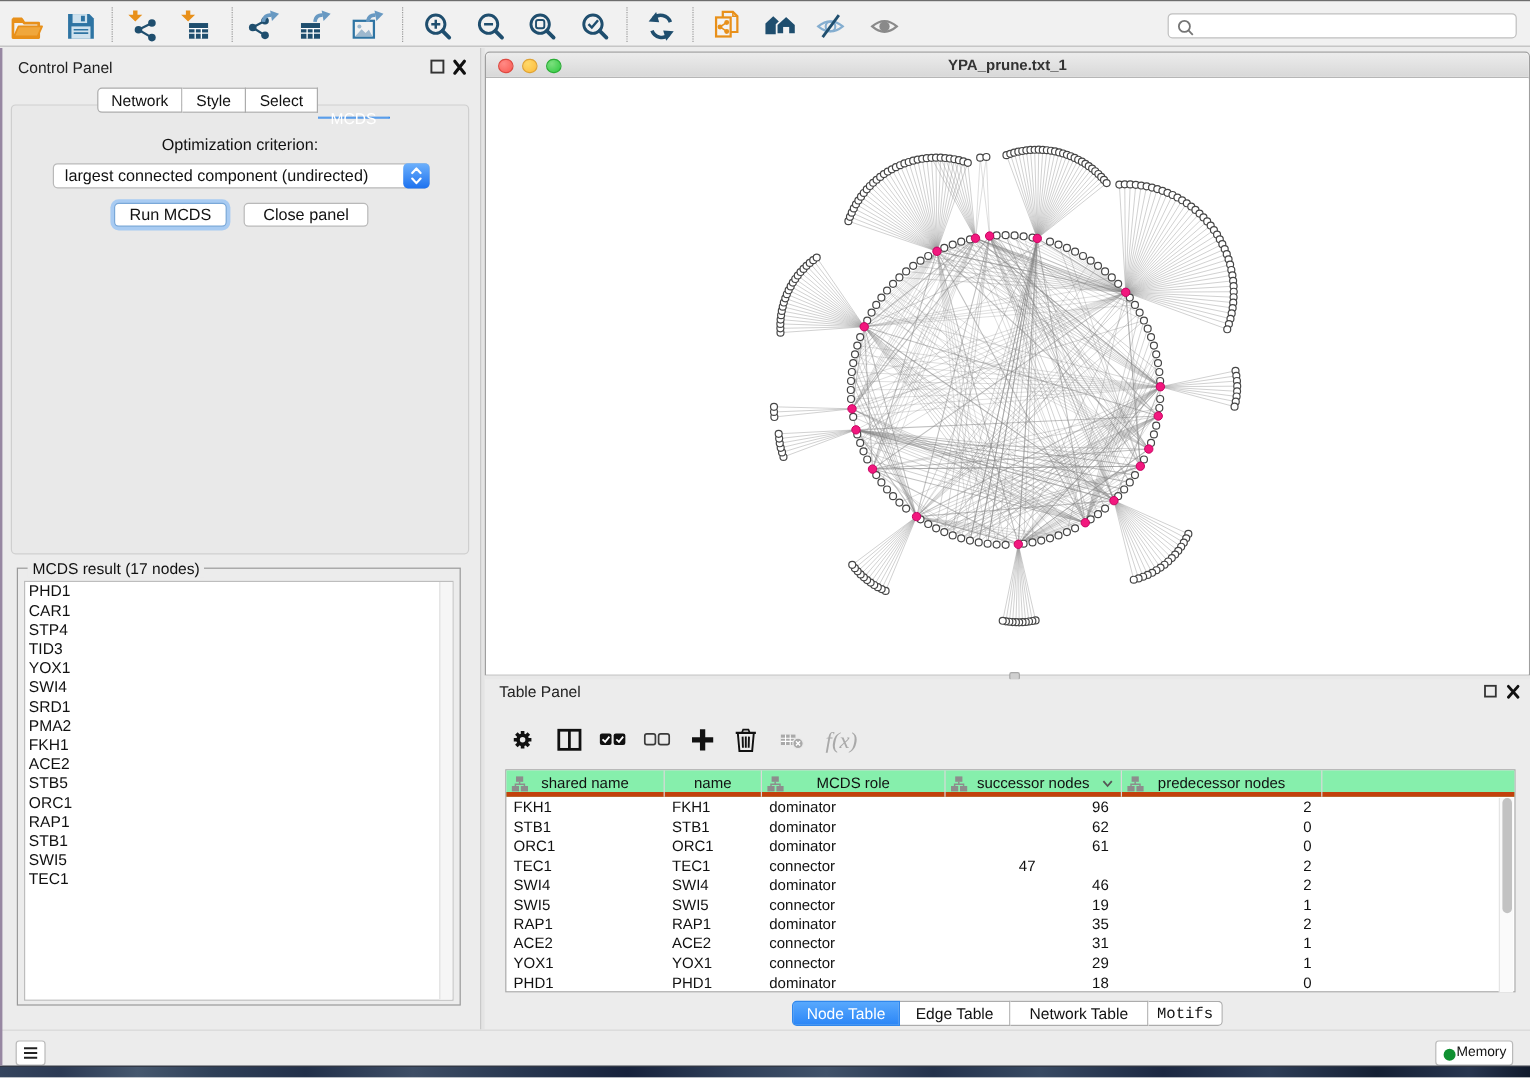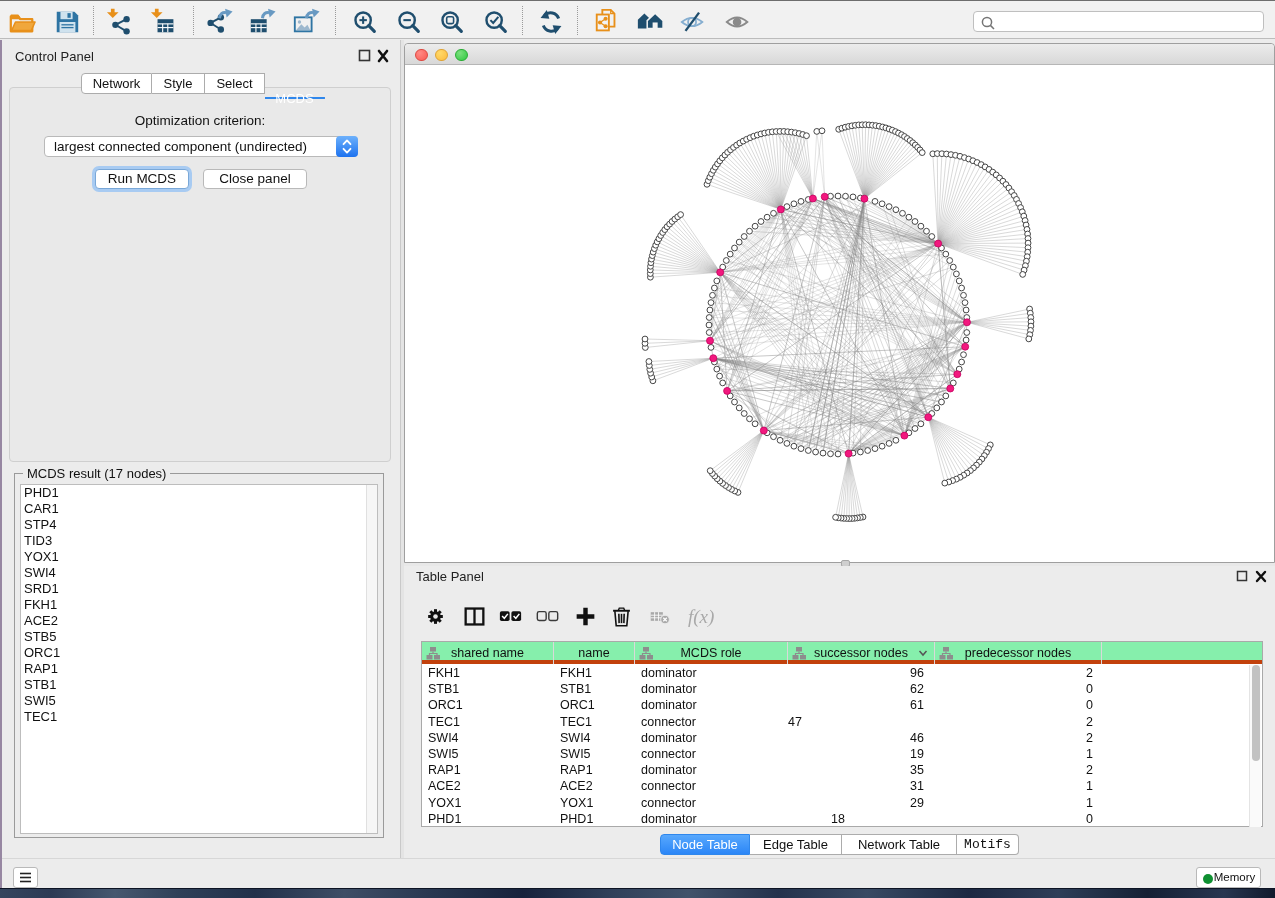--- a/index.html
+++ b/index.html
@@ -258,6 +258,7 @@
       <div class="light" style="left:10px;background:radial-gradient(circle at 35% 30%,#ff8a85,#f95a52);border:0.5px solid #dd4941"></div>
       <div class="light" style="left:30px;background:radial-gradient(circle at 35% 30%,#ffd96a,#fcbb3c);border:0.5px solid #dfa334"></div>
       <div class="light" style="left:50px;background:radial-gradient(circle at 35% 30%,#7ce07e,#2fc840);border:0.5px solid #2aad35"></div>
+      <div class="t">YPA_prune.txt_1</div>
     </div>
     <div id="netcanvas">
     <svg width="869" height="496" viewBox="0 0 869 496">

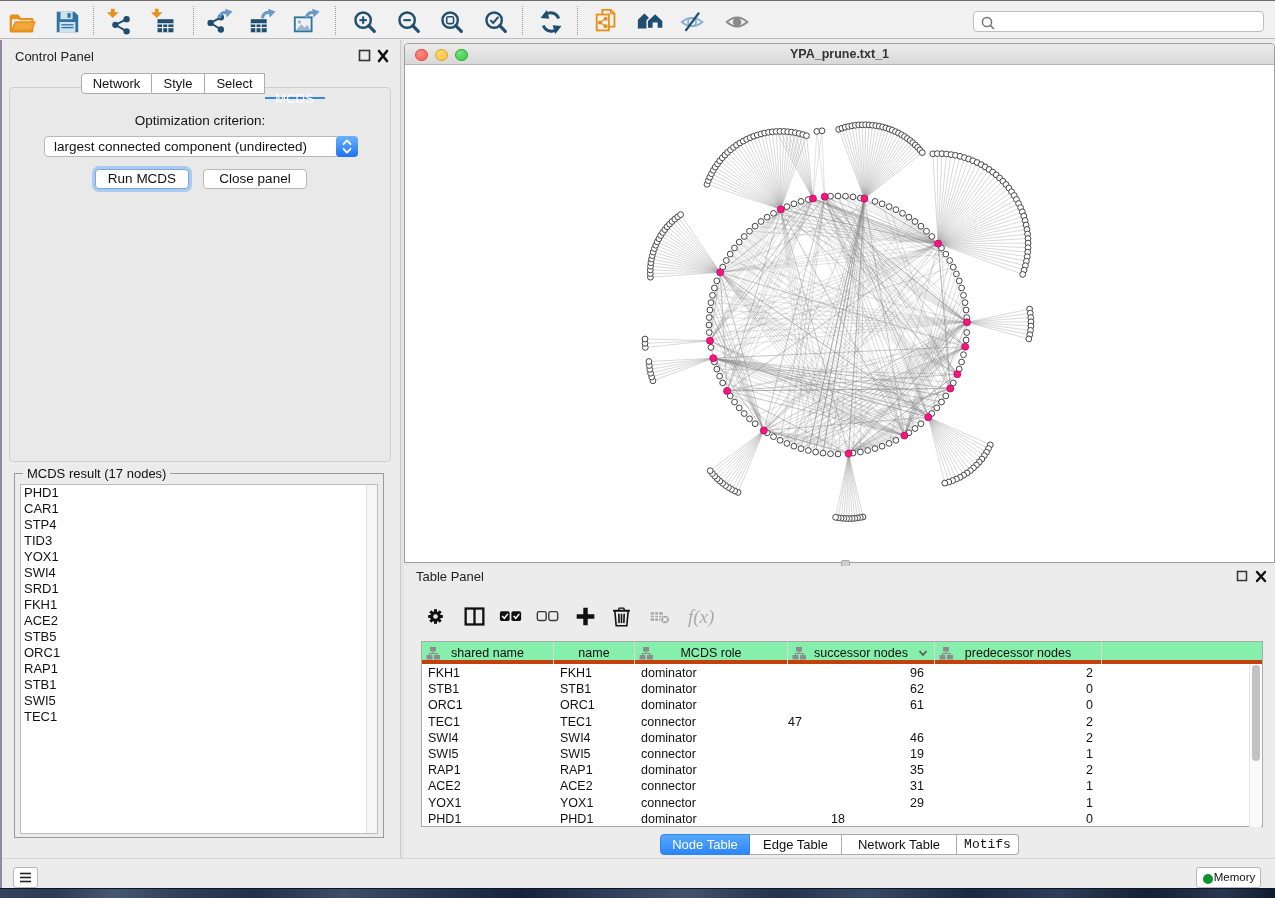--- a/index.html
+++ b/index.html
@@ -238,6 +238,7 @@
           <div class="li">YOX1</div>
           <div class="li">SWI4</div>
           <div class="li">SRD1</div>
+          <div class="li">PMA2</div>
           <div class="li">FKH1</div>
           <div class="li">ACE2</div>
           <div class="li">STB5</div>

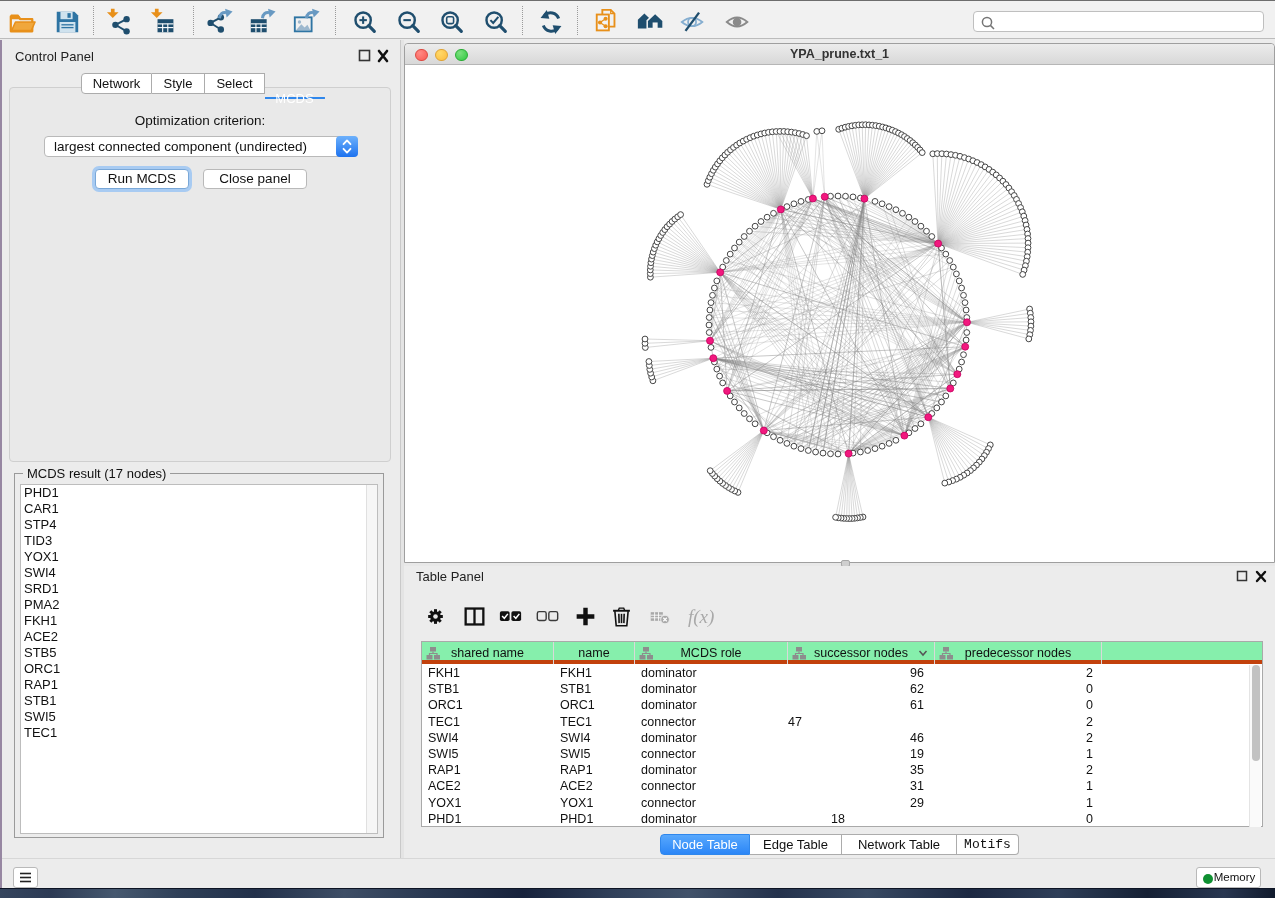--- a/index.html
+++ b/index.html
@@ -1211,7 +1211,7 @@
             <div class="c" style="left:6px">TEC1</div>
             <div class="c" style="left:138px">TEC1</div>
             <div class="c" style="left:219px">connector</div>
-            <div class="c" style="left:366px;width:136px;text-align:left">47</div>
+            <div class="c" style="left:366px;width:136px;text-align:center">47</div>
             <div class="c" style="left:513px;width:158px;text-align:right">2</div>
           </div>
           <div class="row" style="top:87.8px">

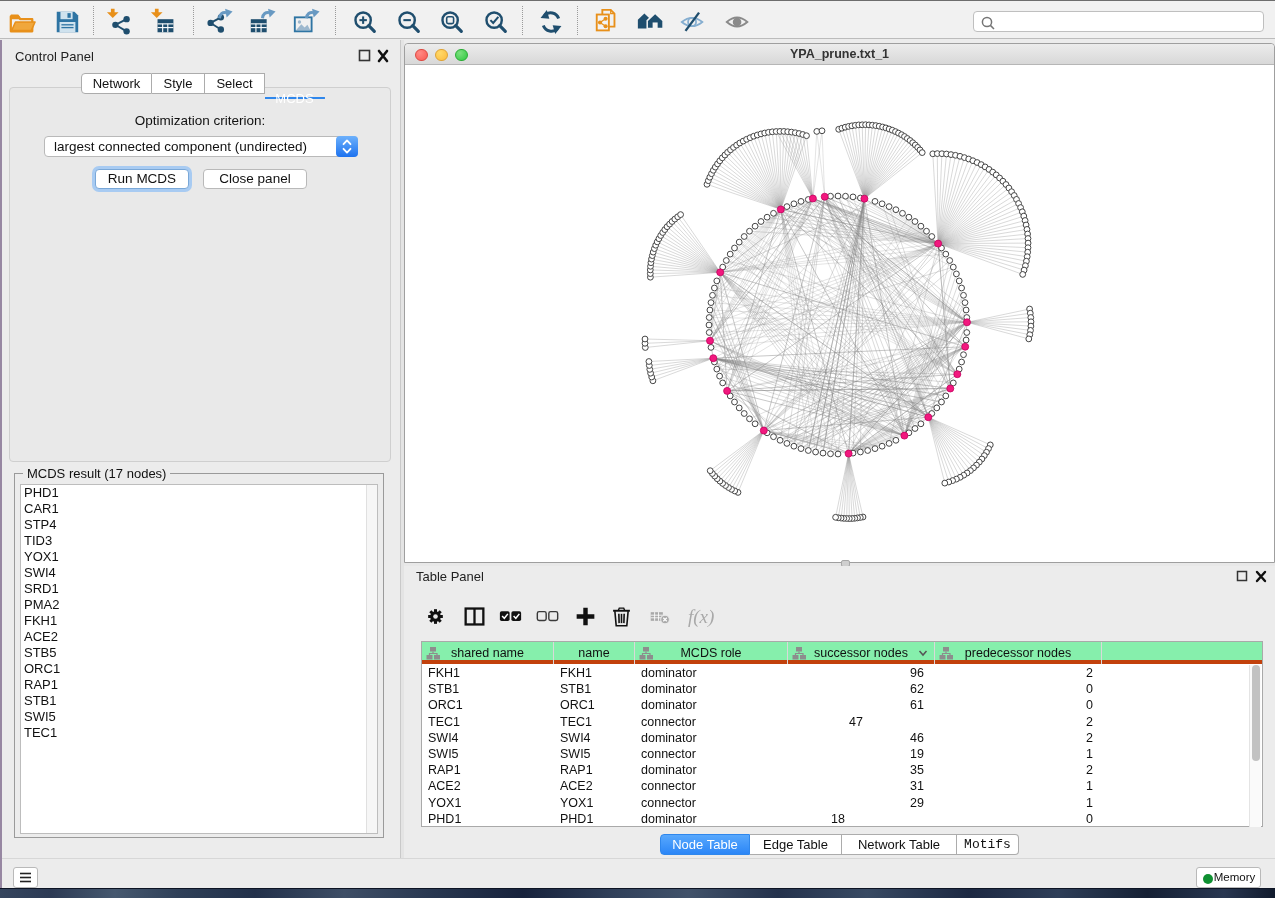--- a/index.html
+++ b/index.html
@@ -1253,7 +1253,7 @@
             <div class="c" style="left:6px">PHD1</div>
             <div class="c" style="left:138px">PHD1</div>
             <div class="c" style="left:219px">dominator</div>
-            <div class="c" style="left:348px;width:136px;text-align:center">18</div>
+            <div class="c" style="left:366px;width:136px;text-align:right">18</div>
             <div class="c" style="left:513px;width:158px;text-align:right">0</div>
           </div>
       </div>

